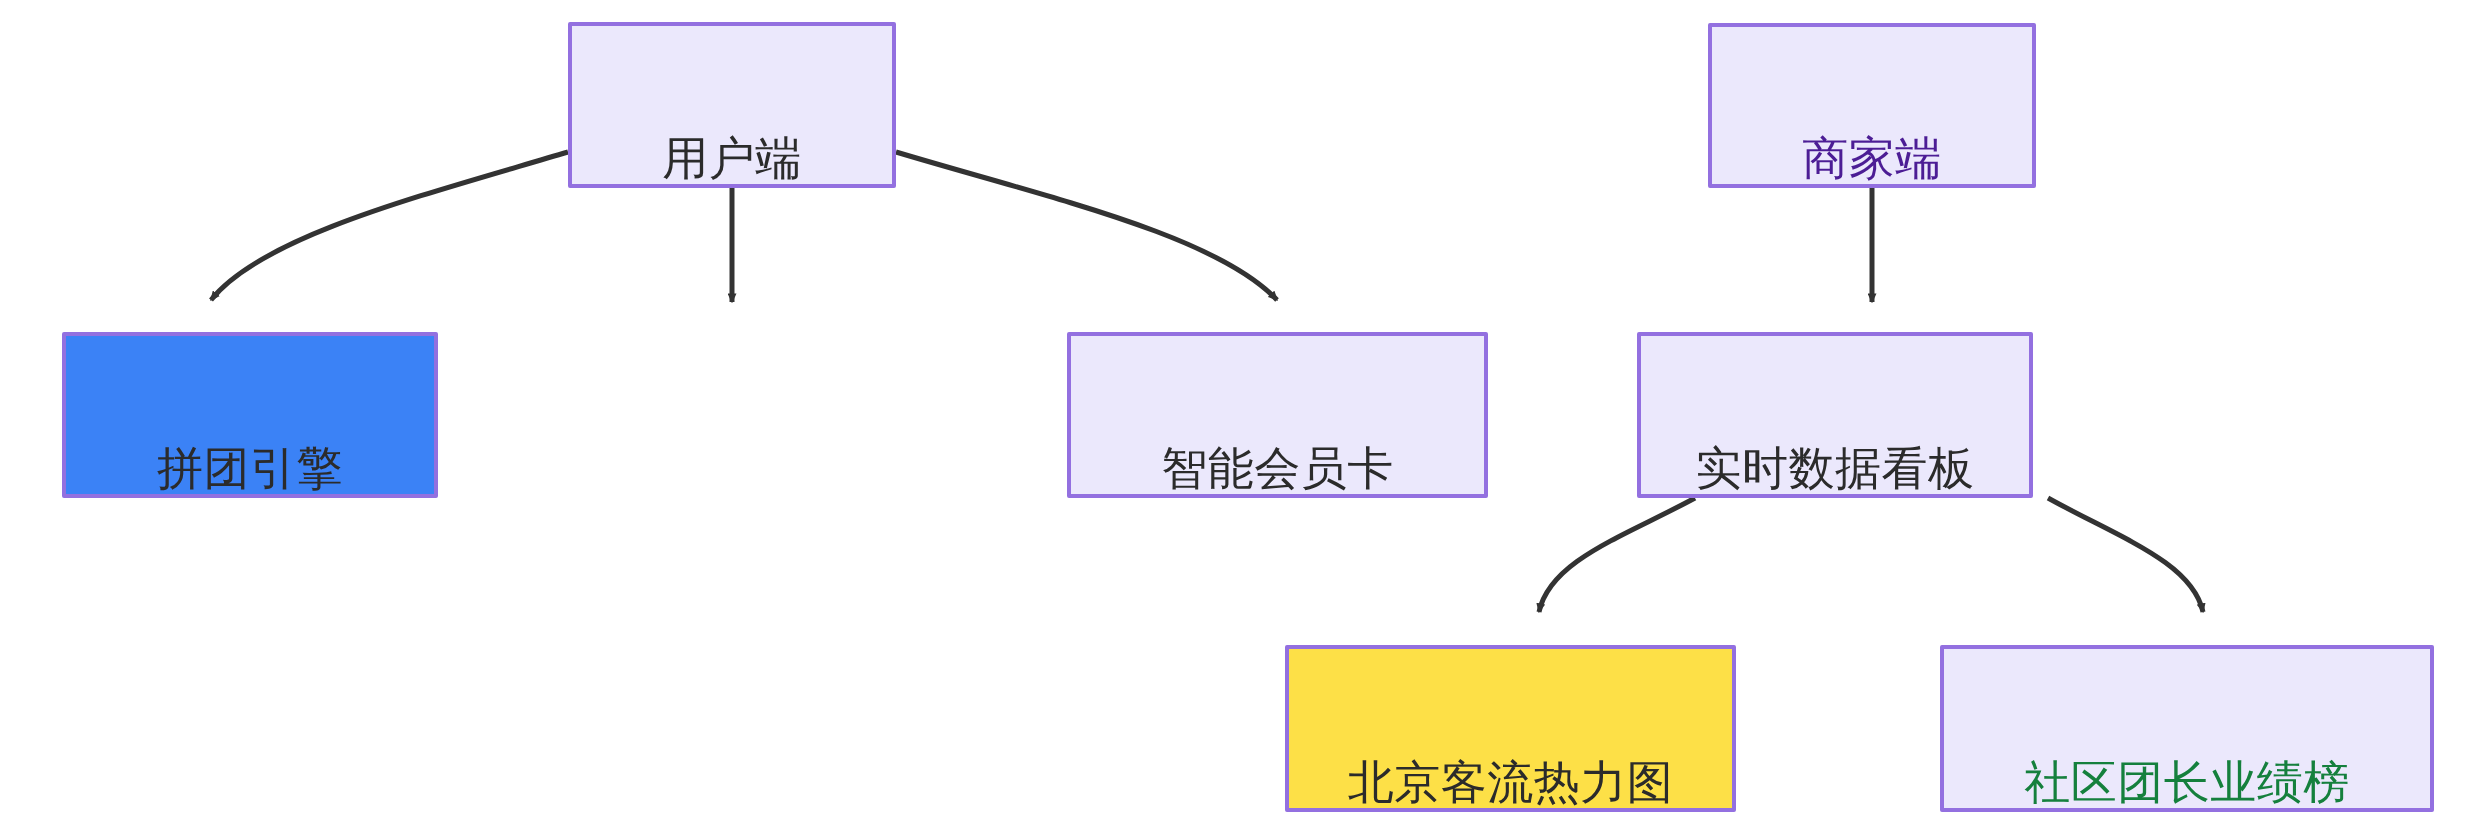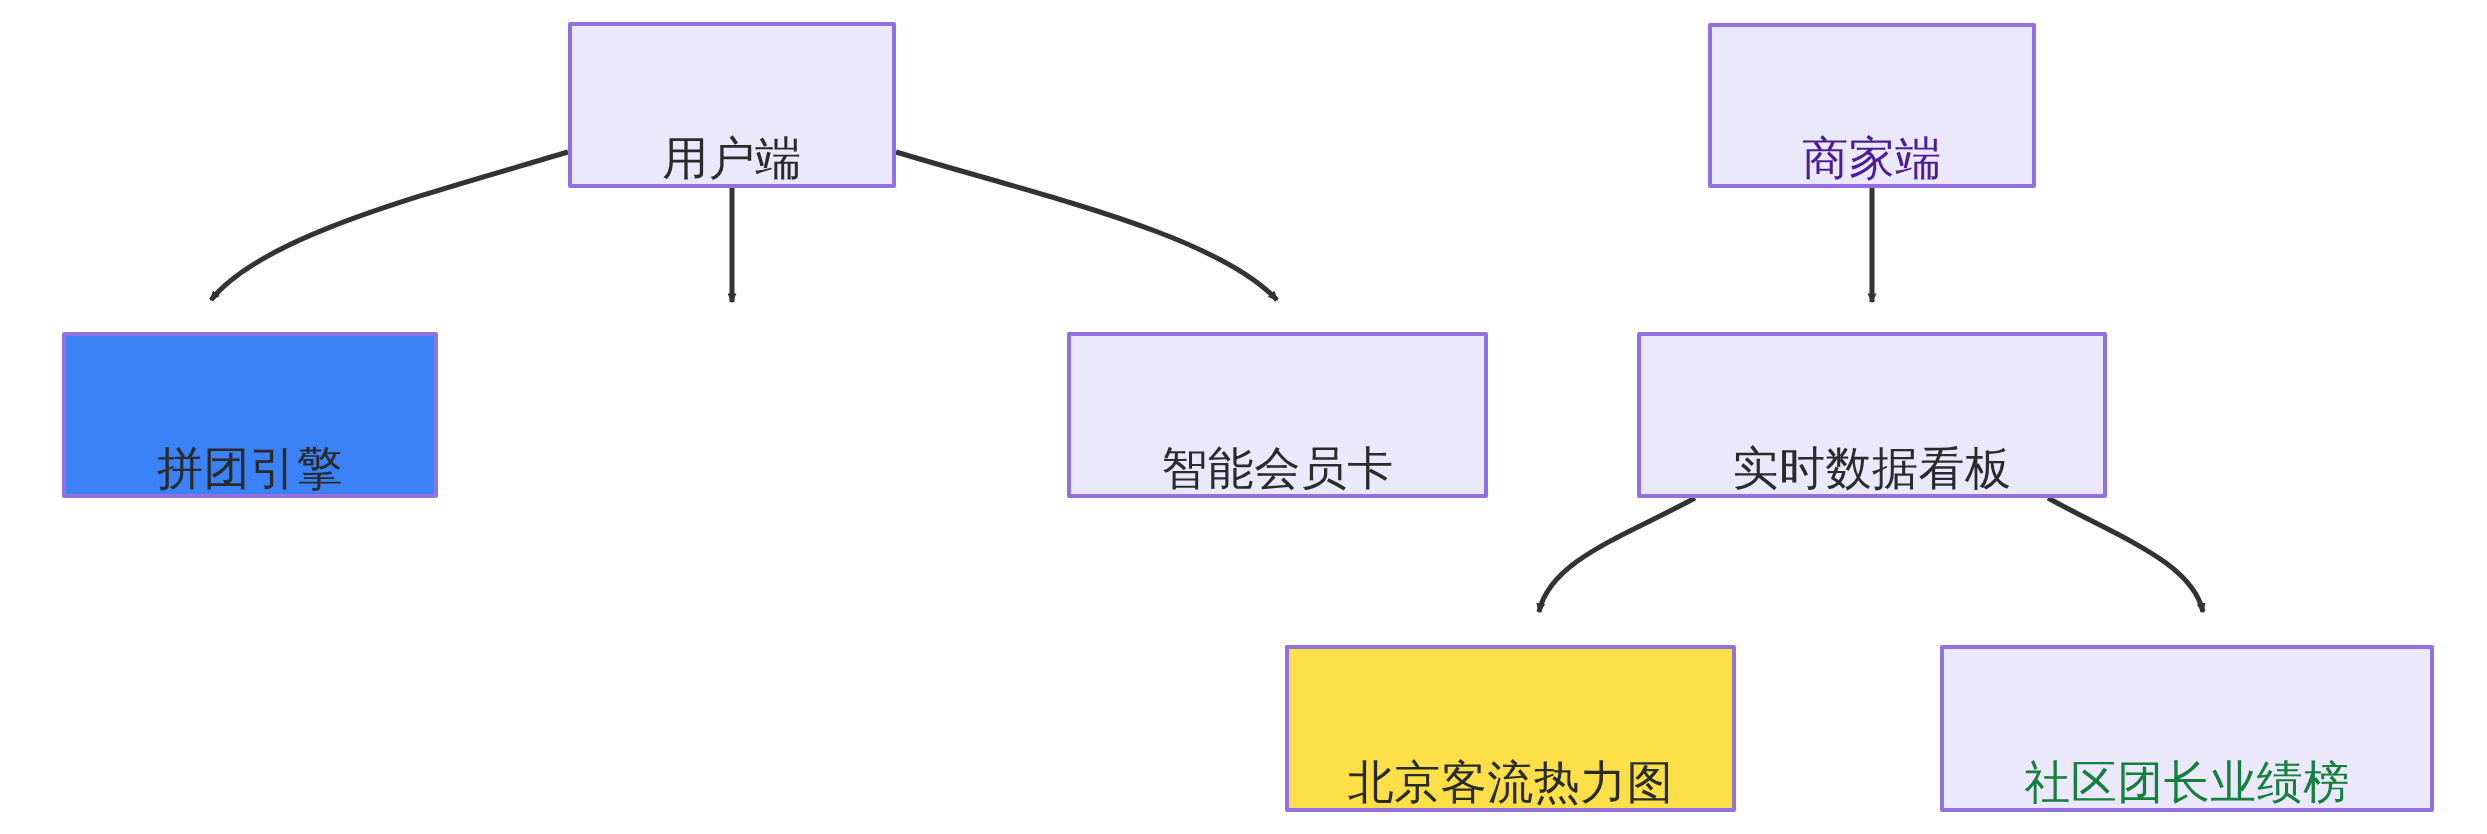--- a/index.html
+++ b/index.html
@@ -89,7 +89,7 @@
     <span class="node-label" style="color: rgb(43, 43, 43); margin-top: 16px;">智能会员卡</span>
   </div>
 
-  <div class="node" style="left: 1637px; top: 332px; width: 470px; height: 166px; background: rgb(235, 232, 252); border-color: rgb(147, 112, 224);">
+  <div class="node" style="left: 1637px; top: 332px; width: 396px; height: 166px; background: rgb(235, 232, 252); border-color: rgb(147, 112, 224);">
     <span class="node-label" style="color: rgb(43, 43, 43);">实时数据看板</span>
   </div>
 

